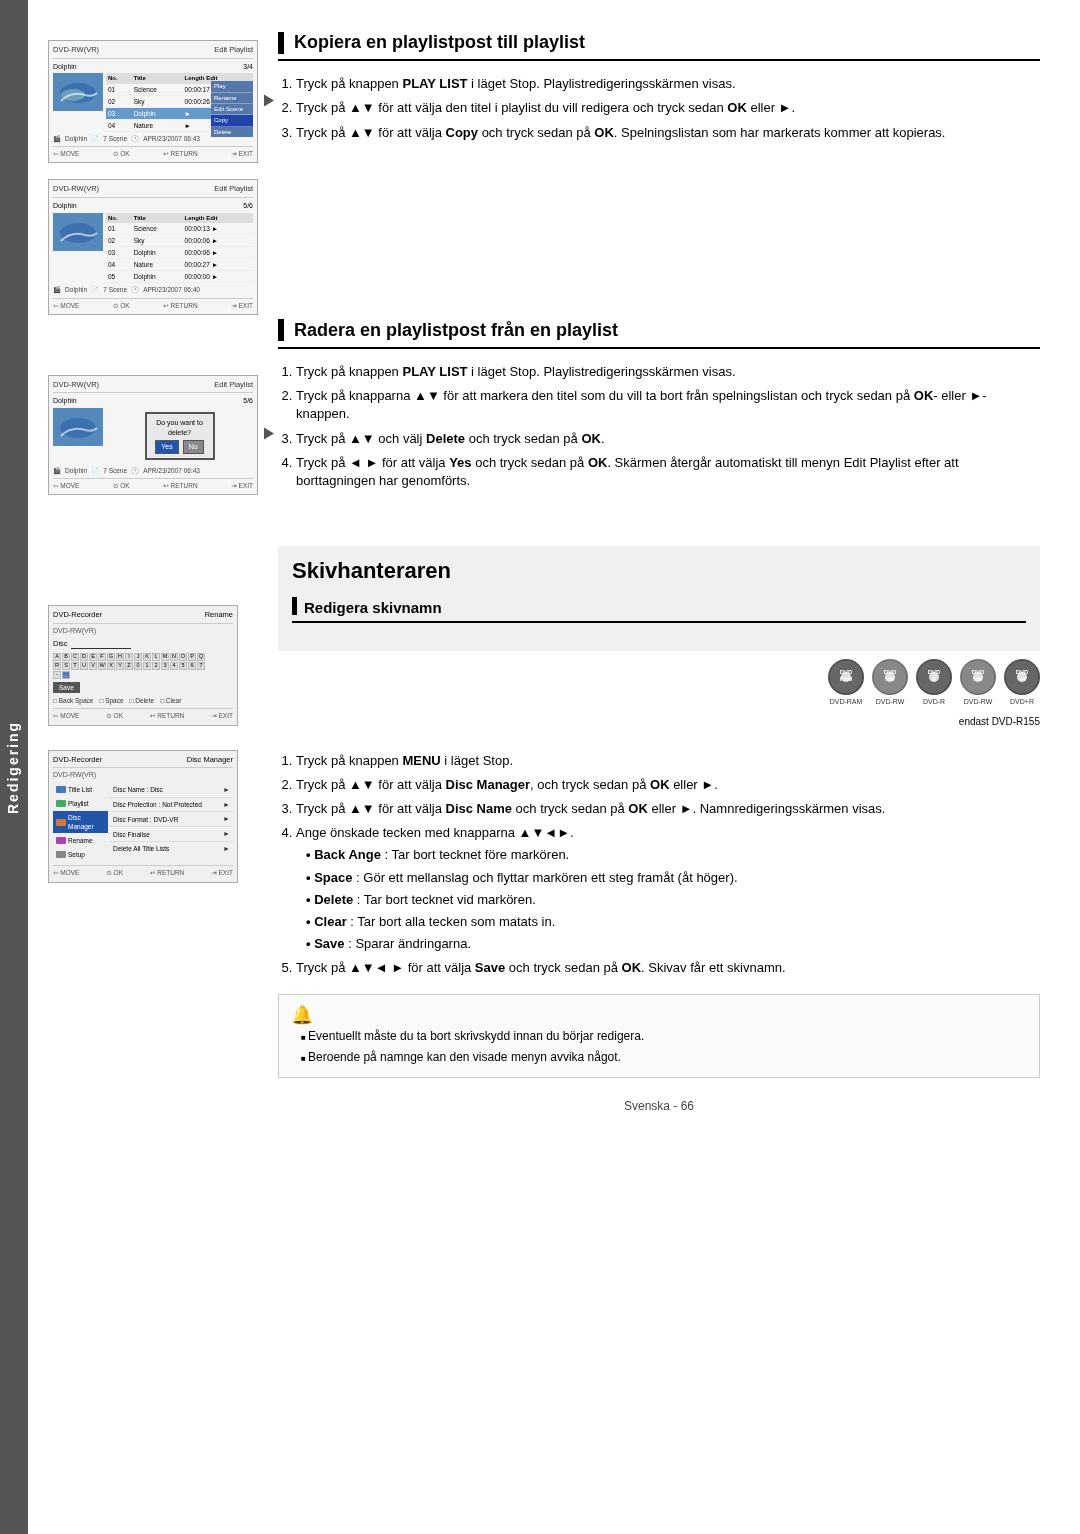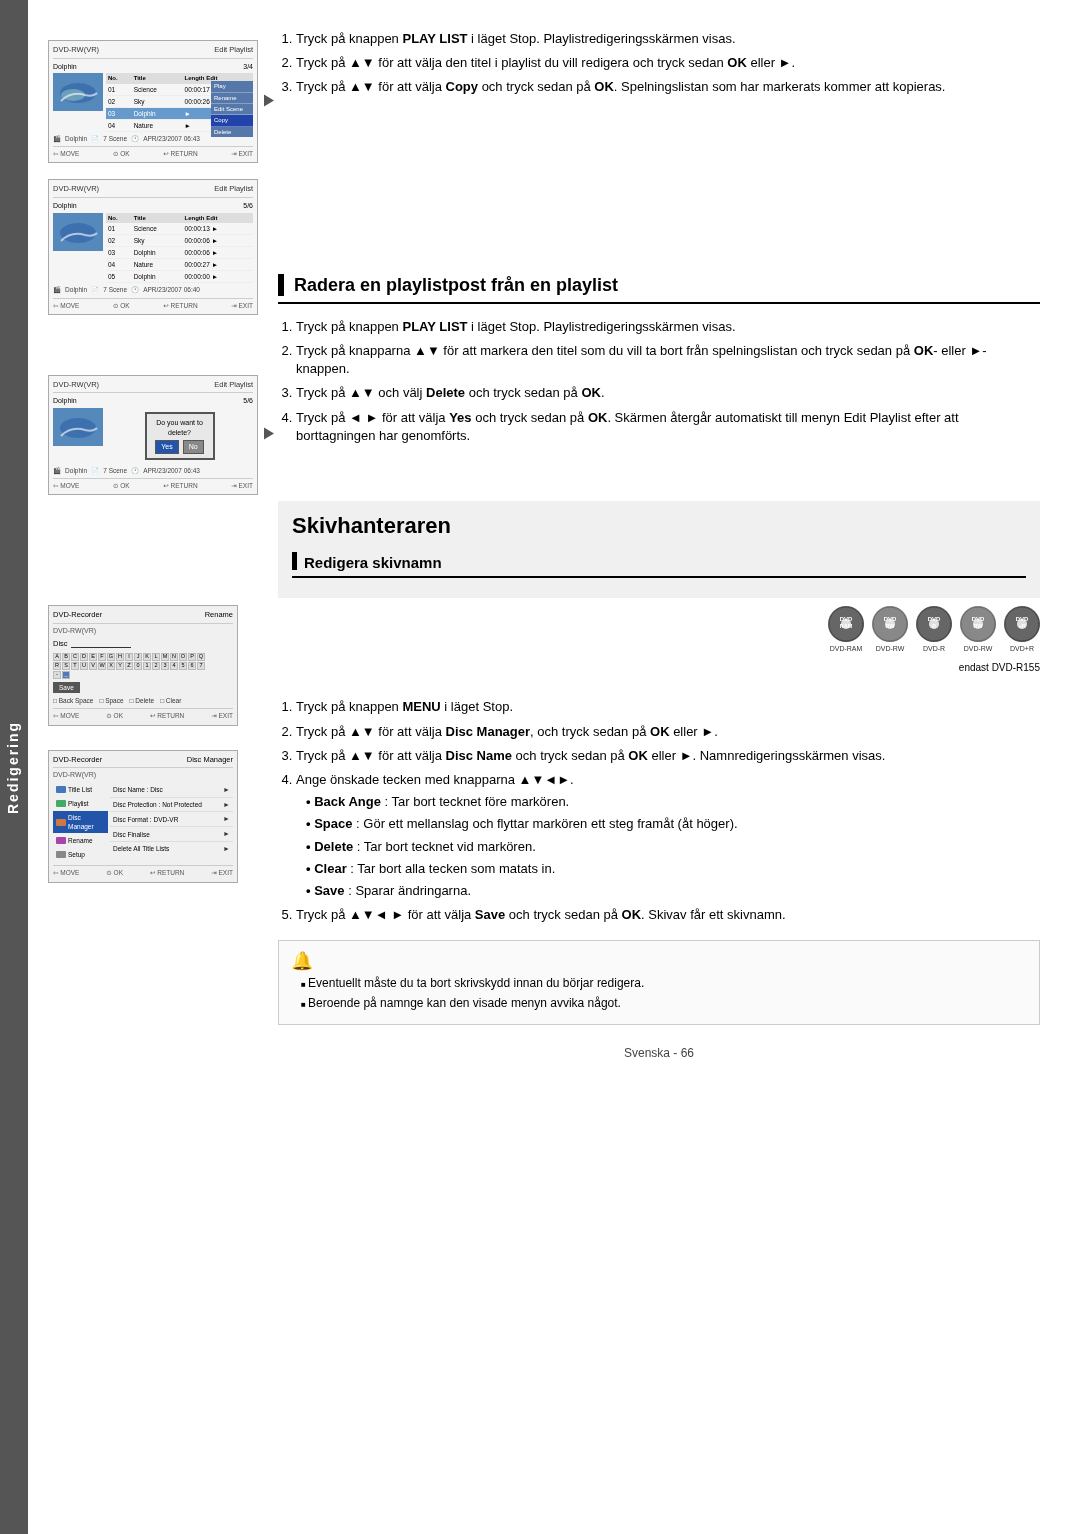--- a/index.html
+++ b/index.html
@@ -814,6 +814,9 @@
     <div class="right-col">
 
       <div class="section-block">
+        <h2 class="section-heading">
+          <span>Kopiera en playlistpost till playlist</span>
+        </h2>
         <ol class="steps">
           <li>
             Tryck på knappen <b>PLAY LIST</b> i läget Stop. Playlistredigeringsskärmen visas.

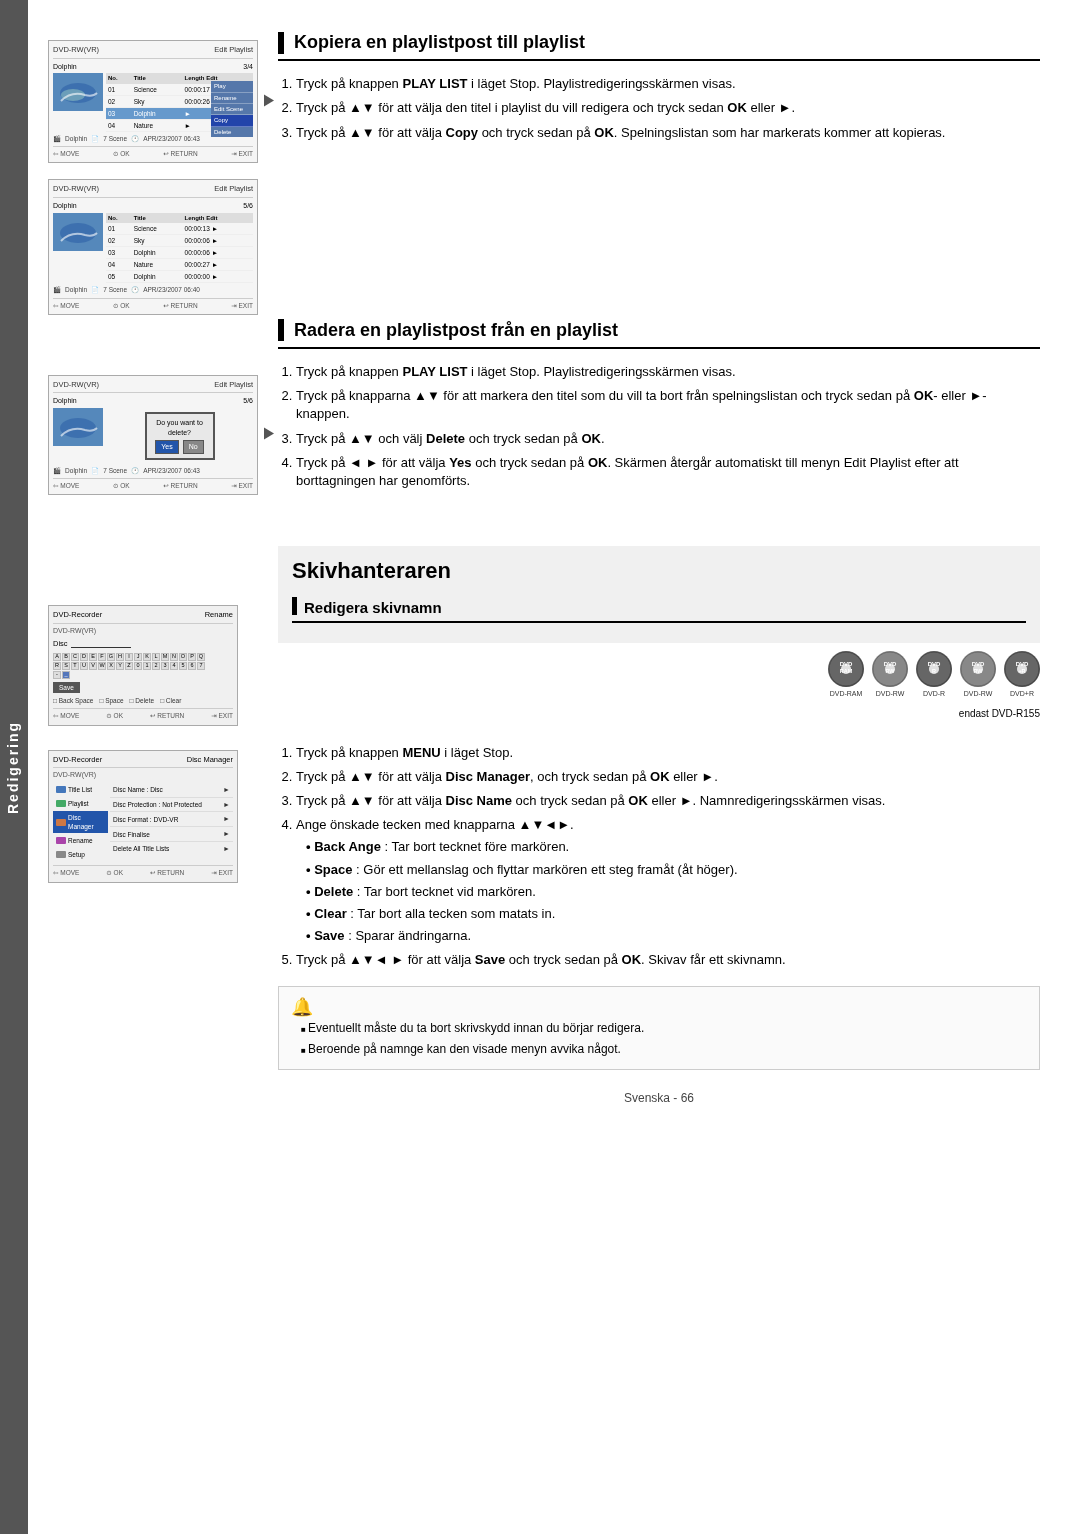--- a/index.html
+++ b/index.html
@@ -82,7 +82,7 @@
       font-weight: bold;
       border-bottom: 2px solid #000;
       padding-bottom: 3px;
-      margin-bottom: 10px;
+      margin-bottom: 18px;
       display: flex;
       align-items: flex-start;
       gap: 4px;

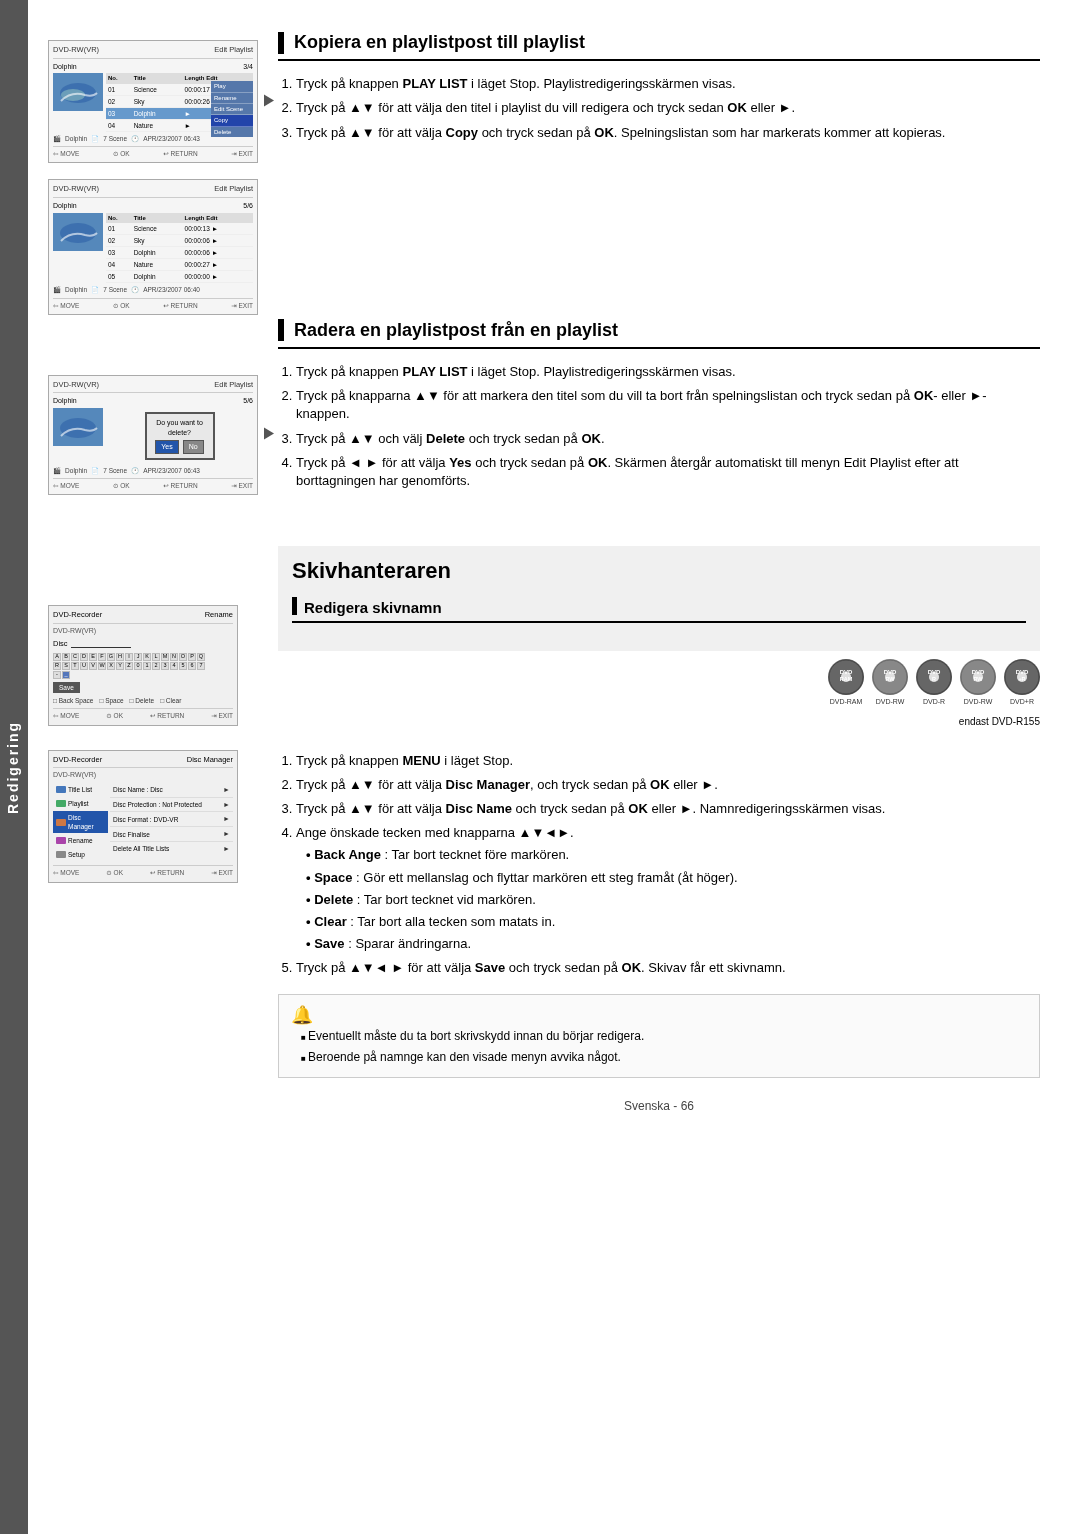--- a/index.html
+++ b/index.html
@@ -283,7 +283,7 @@
     }
     .disc-label-row {
       display: flex;
-      align-items: flex-start;
+      align-items: flex-end;
       gap: 3px;
       margin-bottom: 4px;
       font-size: 7.5px;

